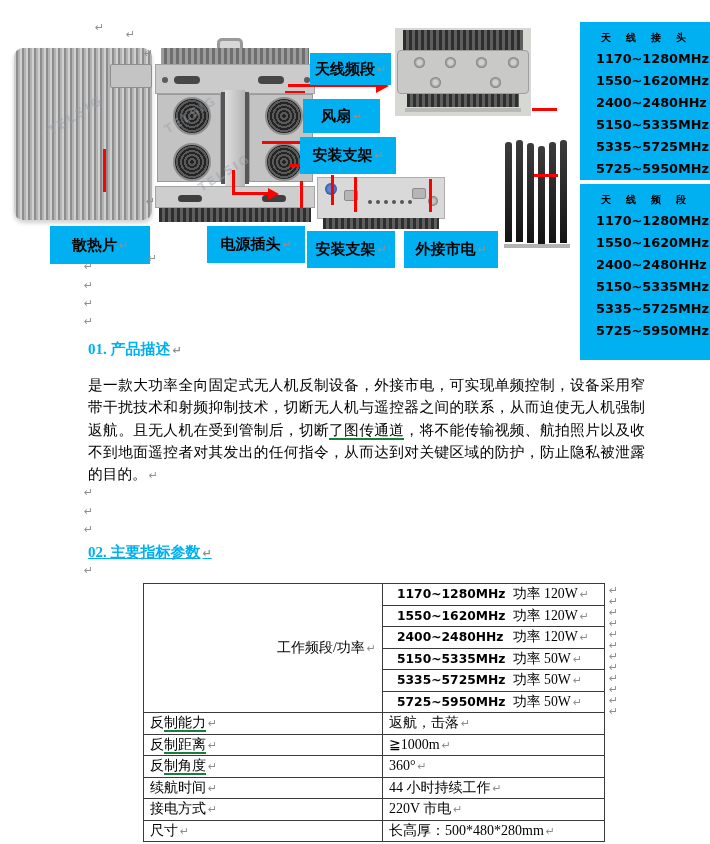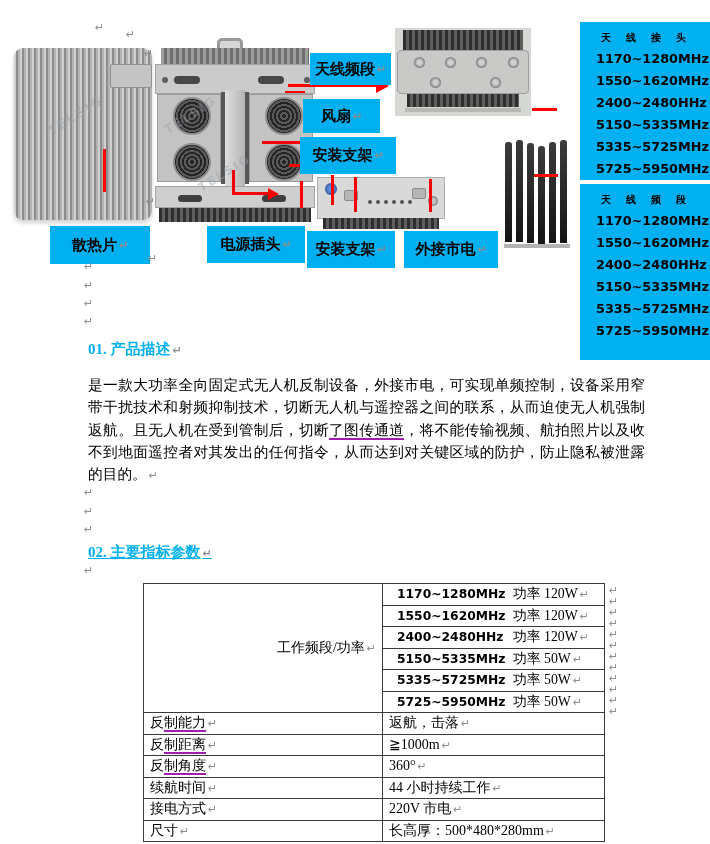--- a/index.html
+++ b/index.html
@@ -24,7 +24,7 @@
   .sec-head{color:#00b0f0;font-weight:bold;font-size:15px;font-family:"Liberation Serif","DejaVu Serif",serif;}
   
   .body-para{font-size:14.7px;line-height:22.3px;text-align:justify;}
-  .ul-blue{border-bottom:2px solid #a21caf;}
+  .ul-blue{border-bottom:2px solid #15803d;}
   
   .red{background:#ff0000;}
   .arrow-r{width:0;height:0;border-top:7px solid transparent;border-bottom:7px solid transparent;border-left:13px solid #ff0000;}

